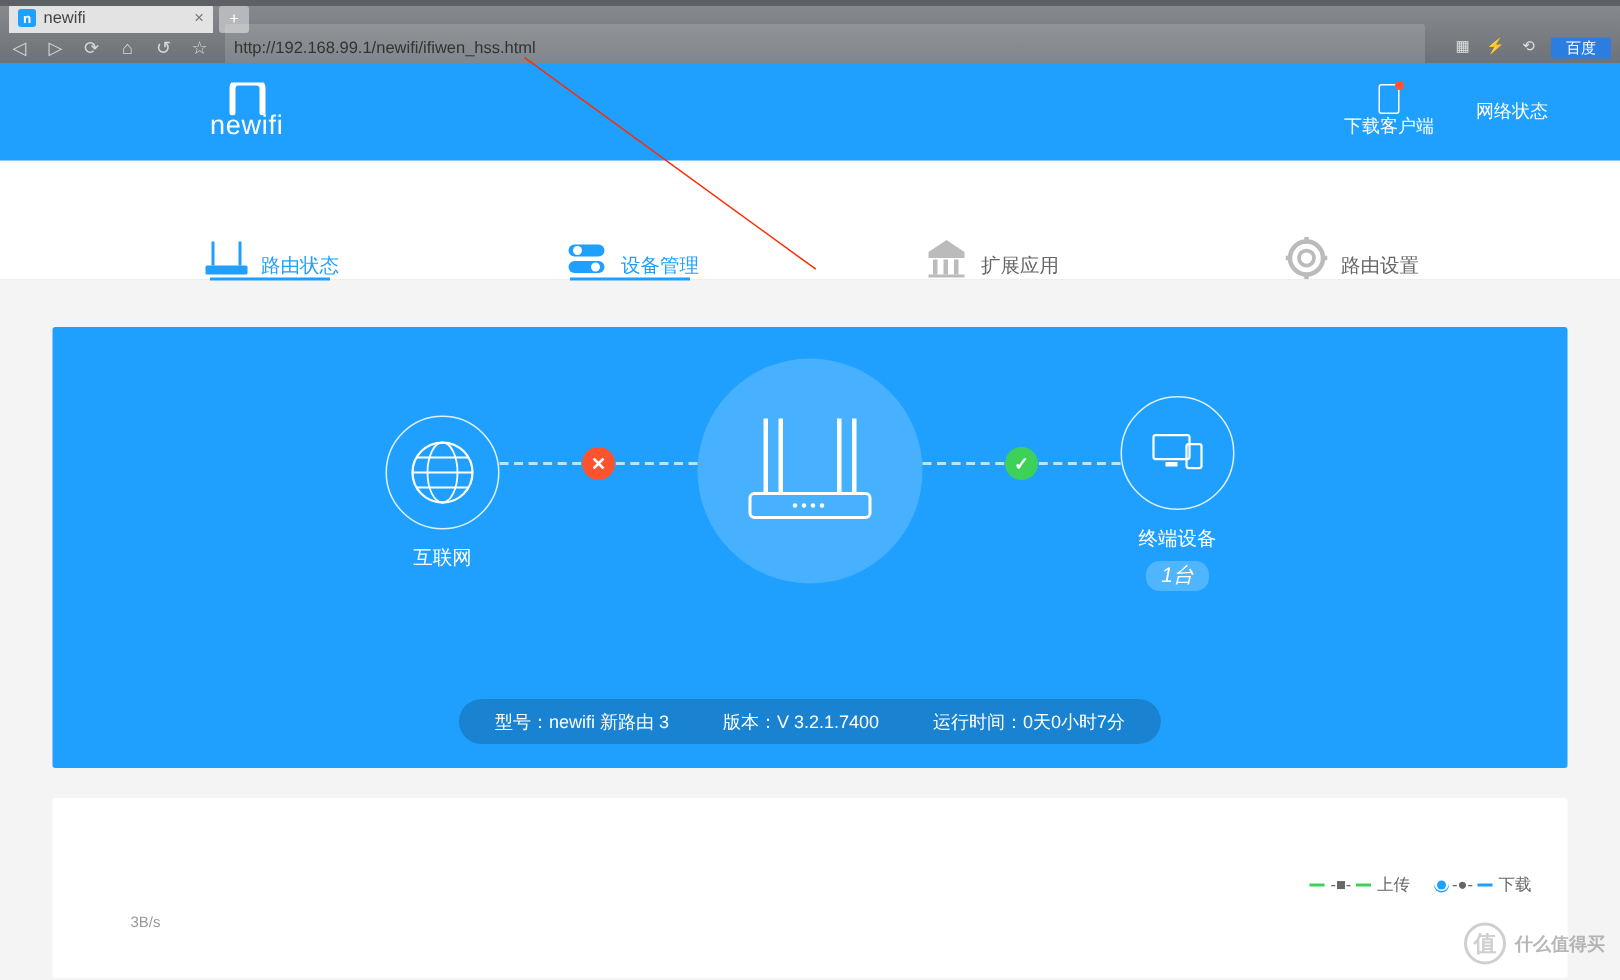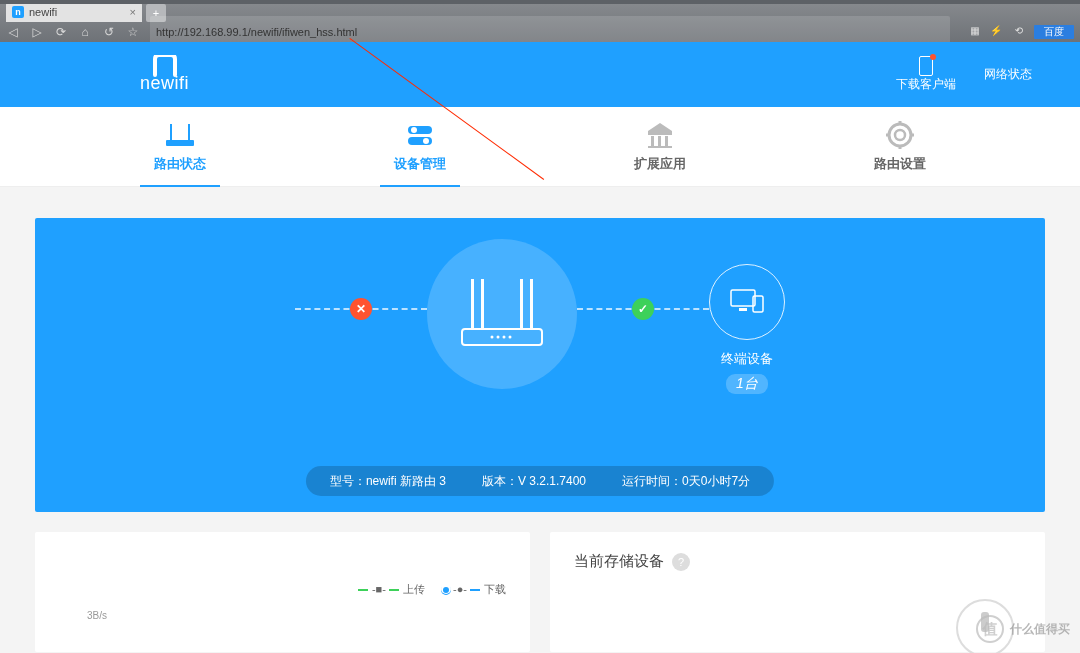--- a/index.html
+++ b/index.html
@@ -33,7 +33,7 @@
 
 .nav-bar { width:100%; height:80px; background:#fff; display:flex; justify-content:center; border-bottom:1px solid #eee; }
 .nav-inner { width:960px; display:flex; }
-.nav-item { flex:1; display:flex; flex-direction:column; align-items:center; justify-content:center; gap:6px; font-size:13px; color:#666; cursor:pointer; position:relative;font-weight:bold; }
+.nav-item { flex:1; display:flex; flex-direction:row; align-items:flex-end; justify-content:center; gap:6px; font-size:13px; color:#666; cursor:pointer; position:relative; }
 .nav-item.active { color:#1fa0ff; }
 .nav-item.active::after { content:""; position:absolute; bottom:-1px; width:80px; height:2px; background:#1fa0ff; }
 .nav-icon { width:34px; height:28px; display:flex; align-items:center; justify-content:center; }

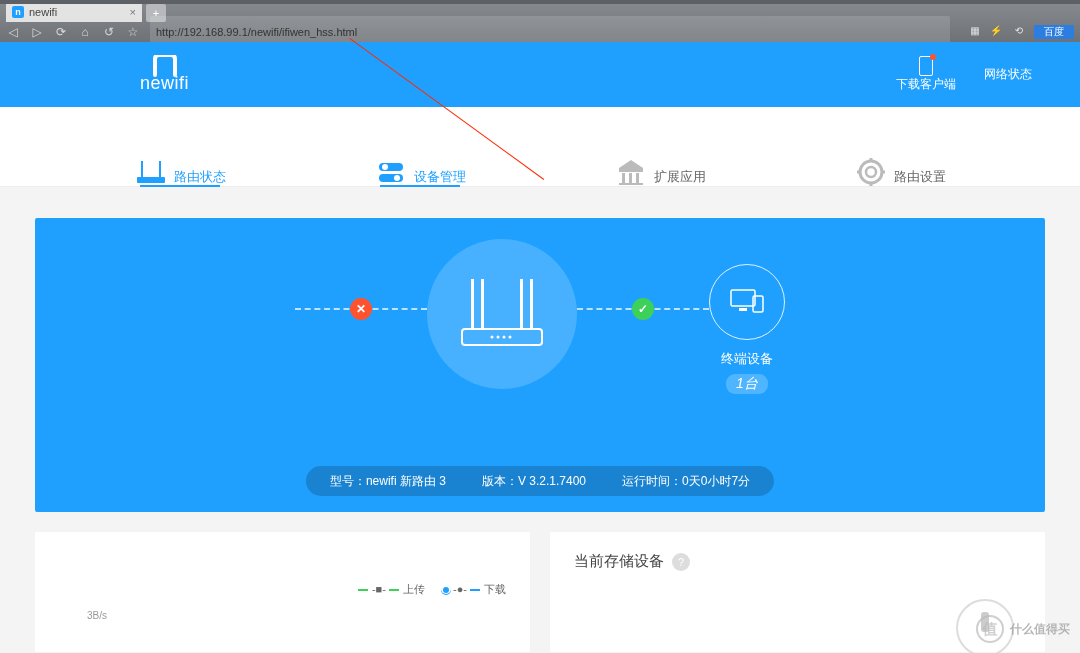--- a/index.html
+++ b/index.html
@@ -180,6 +180,18 @@
   <div class="blue-panel">
     <div class="status-row">
 
+      <div class="status-node">
+        <div class="status-circle">
+          <svg width="44" height="44" viewBox="0 0 44 44">
+              <circle cx="22" cy="22" r="20" fill="none" stroke="#fff" stroke-width="1.5"></circle>
+              <ellipse cx="22" cy="22" rx="10" ry="20" fill="none" stroke="#fff" stroke-width="1.2"></ellipse>
+              <line x1="2" y1="22" x2="42" y2="22" stroke="#fff" stroke-width="1.2"></line>
+              <line x1="5" y1="12" x2="39" y2="12" stroke="#fff" stroke-width="1.2"></line>
+              <line x1="5" y1="32" x2="39" y2="32" stroke="#fff" stroke-width="1.2"></line>
+            </svg>
+        </div>
+        <span>互联网</span>
+      </div>
 
       <div class="conn-wrap">
         <div class="conn-line"></div>

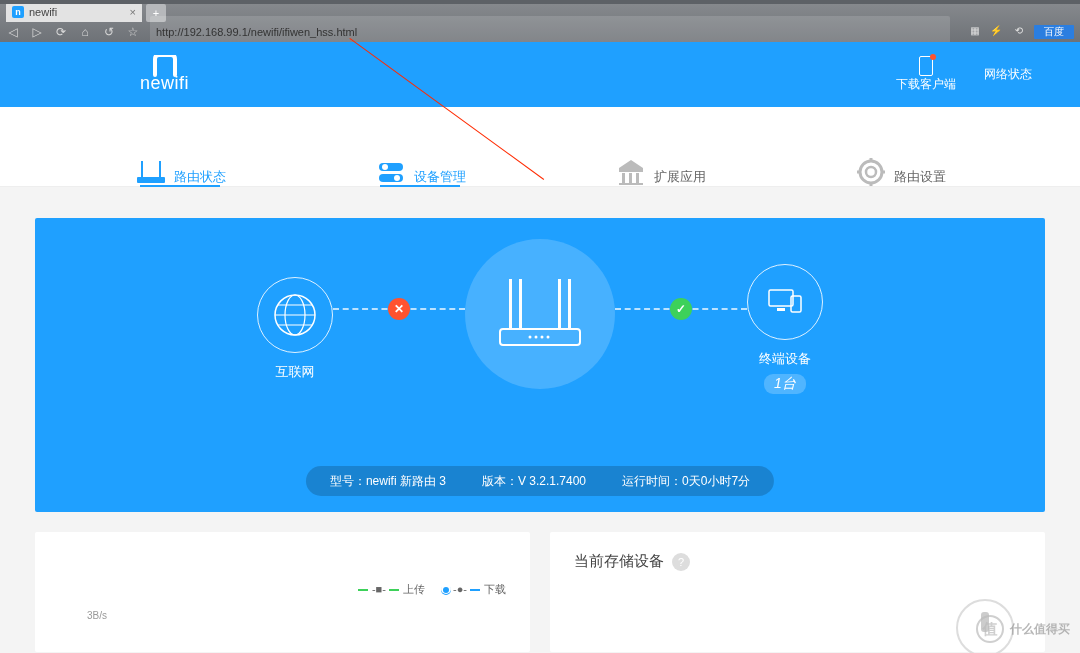--- a/index.html
+++ b/index.html
@@ -246,18 +246,6 @@
     </div>
     <div class="yaxis">3B/s</div>
   </div>
-  <div class="card">
-    <div class="card-title">
-      <span>当前存储设备</span>
-      <span class="qmark">?</span>
-    </div>
-    <div style="position:absolute;right:30px;bottom:-10px;">
-      <svg width="60" height="60" viewBox="0 0 60 60">
-          <circle cx="30" cy="30" r="28" fill="none" stroke="#ddd" stroke-width="2"></circle>
-          <rect x="26" y="14" width="8" height="20" rx="3" fill="#ccc"></rect>
-        </svg>
-    </div>
-  </div>
 </div>
 
 <div class="anno-line"></div>

